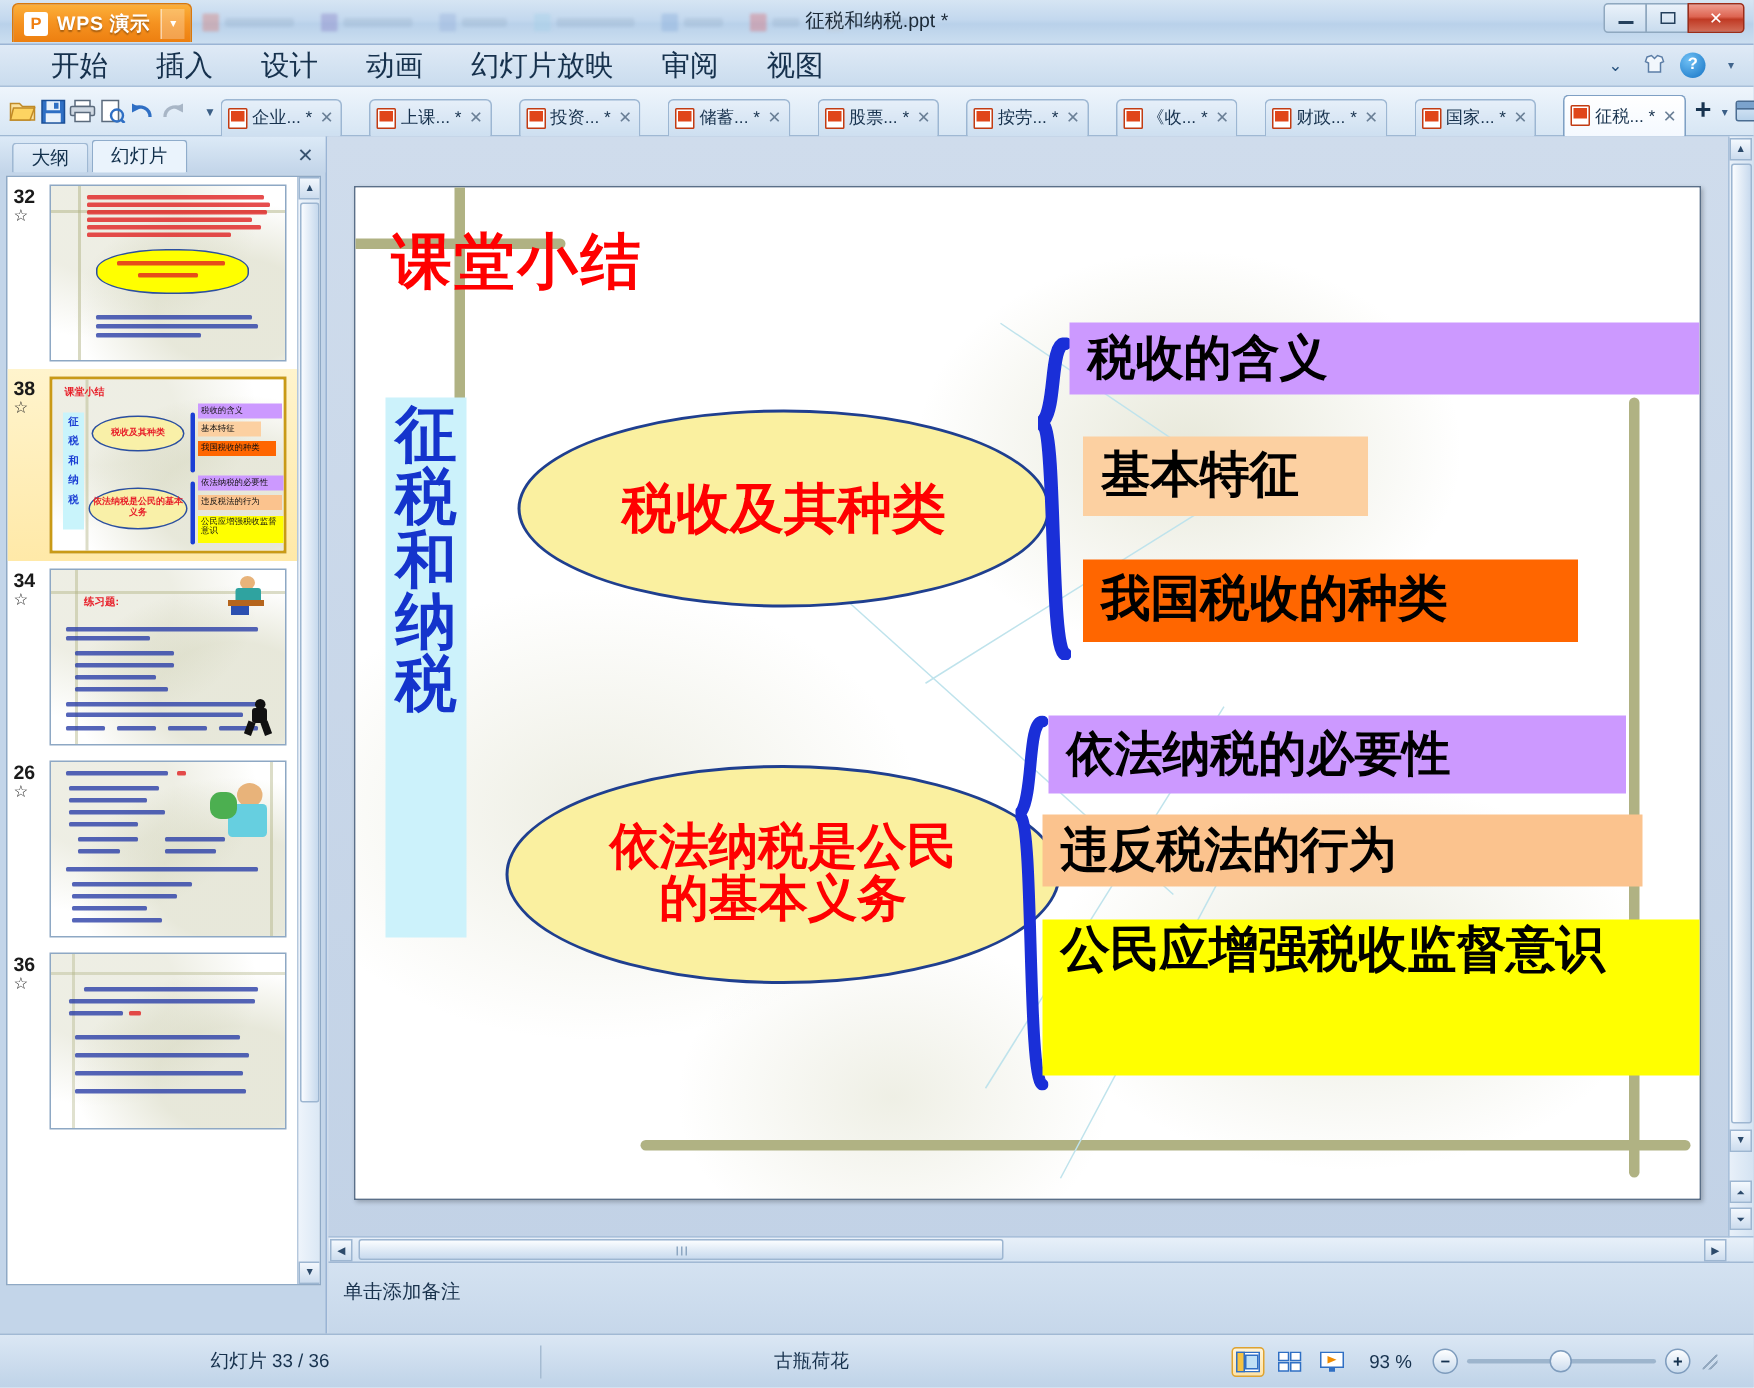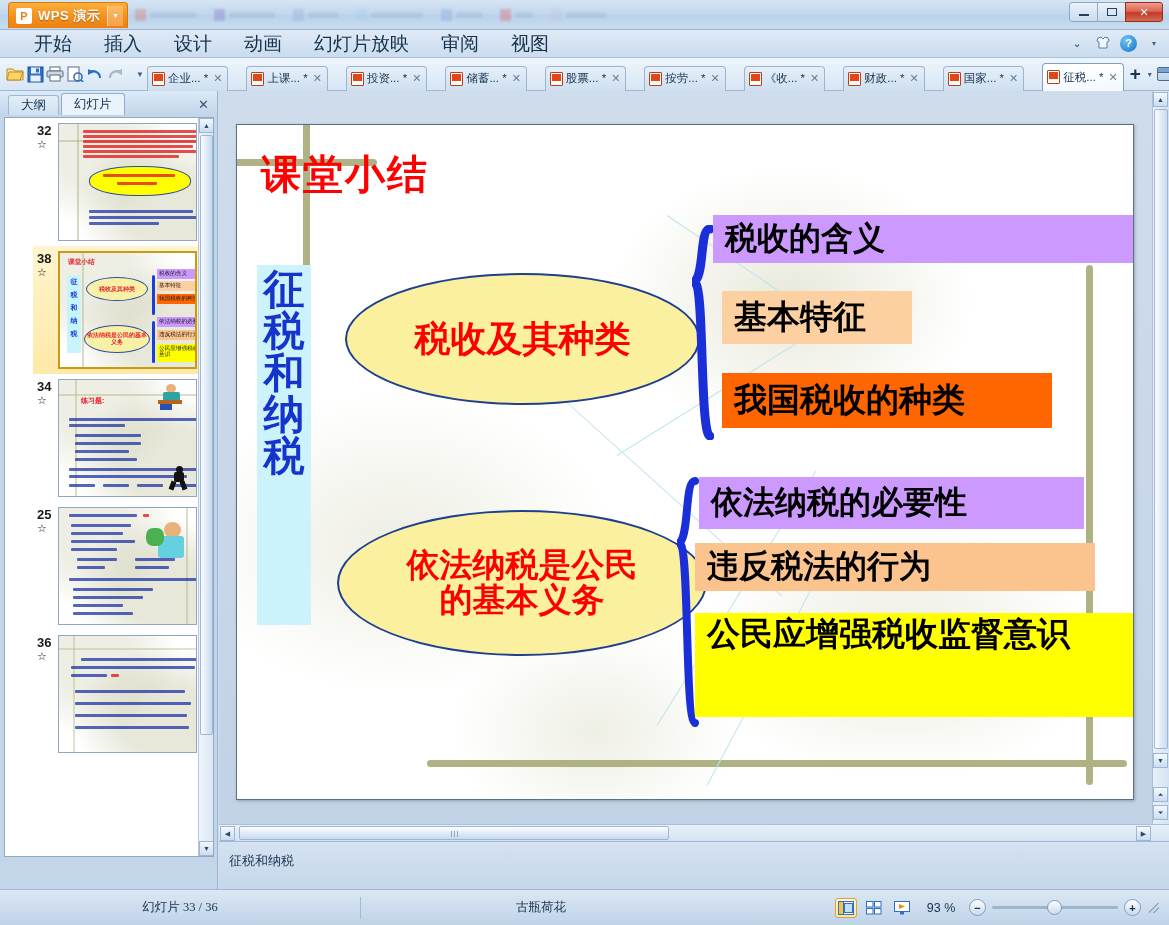--- a/index.html
+++ b/index.html
@@ -286,6 +286,7 @@
       </div>
   </div>
 
+  <div class="doc-title">征税和纳税.ppt *</div>
 
   <div class="wctrls">
     <div class="wbtn">

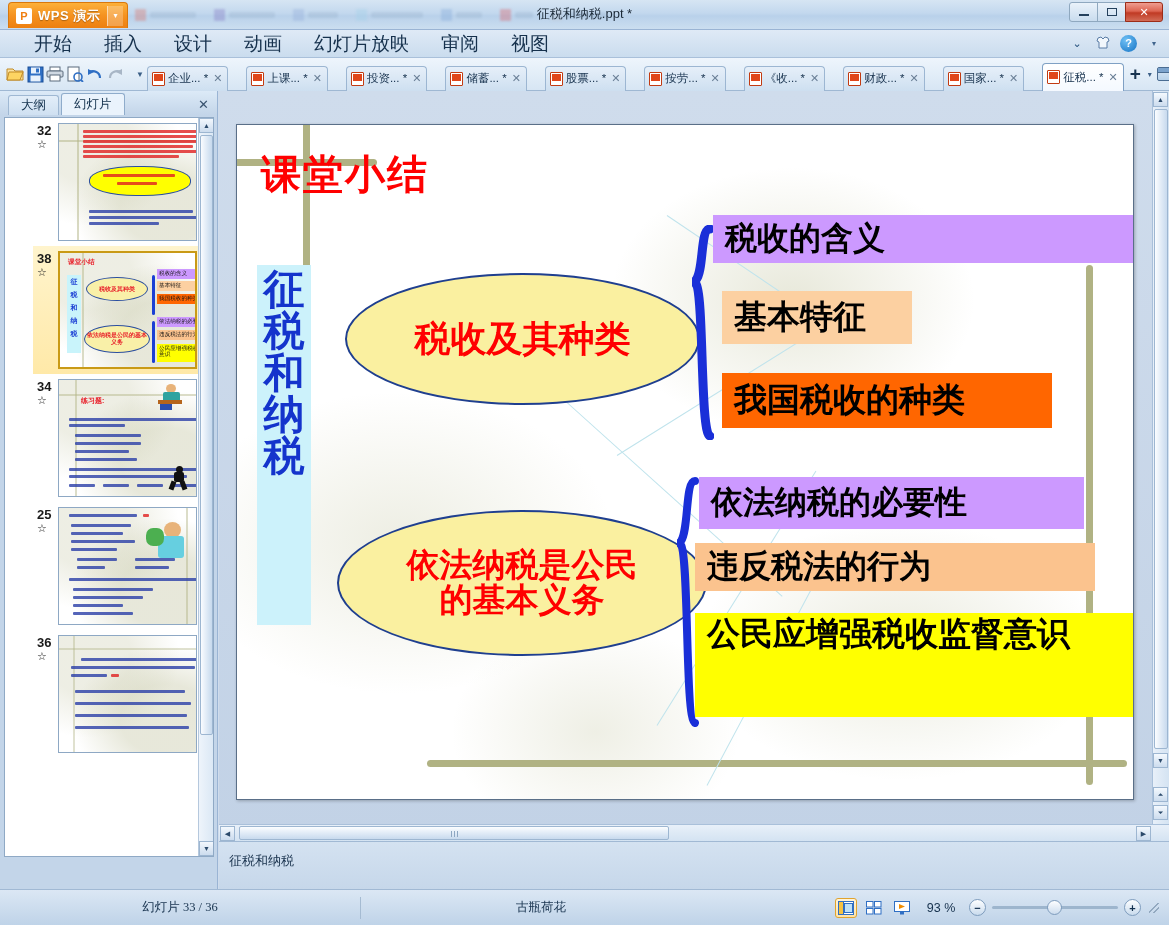--- a/index.html
+++ b/index.html
@@ -121,7 +121,7 @@
     font-size:7px; color:#2c4a6b;}
   .sthumb{ position:absolute; left:1px; width:13px; background:linear-gradient(to right,#fafcff,#c6d9ed);
     border:1px solid #9db6d1; border-radius:2px;}
-  .thumb-list{ position:absolute; left:0; top:0; width:194px;padding-left:28px; }
+  .thumb-list{ position:absolute; left:0; top:0; width:194px; }
   .trow{ position:relative; display:flex; padding:5px 2px 5px 0; }
   .trow.sel{ background:linear-gradient(to bottom,#fff4cd,#ffe9a8); }
   .tnum{ width:28px; padding-left:4px; font-size:13px; font-weight:bold; color:#1a1a1a;

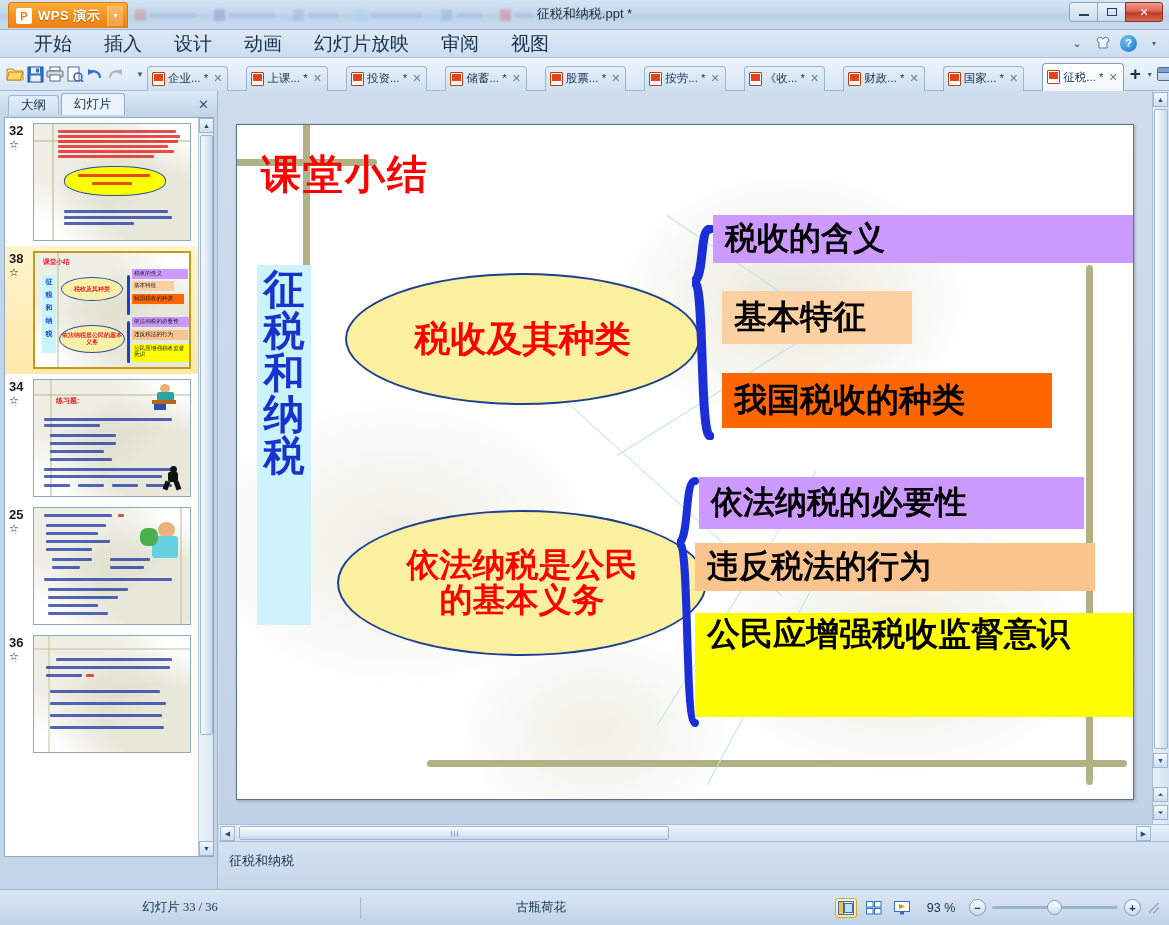--- a/index.html
+++ b/index.html
@@ -522,7 +522,7 @@
 
       <div class="trow">
         <div class="tnum">
-          <span>25</span>
+          <span>26</span>
           <span class="tstar">☆</span>
         </div>
         <div class="tmini">

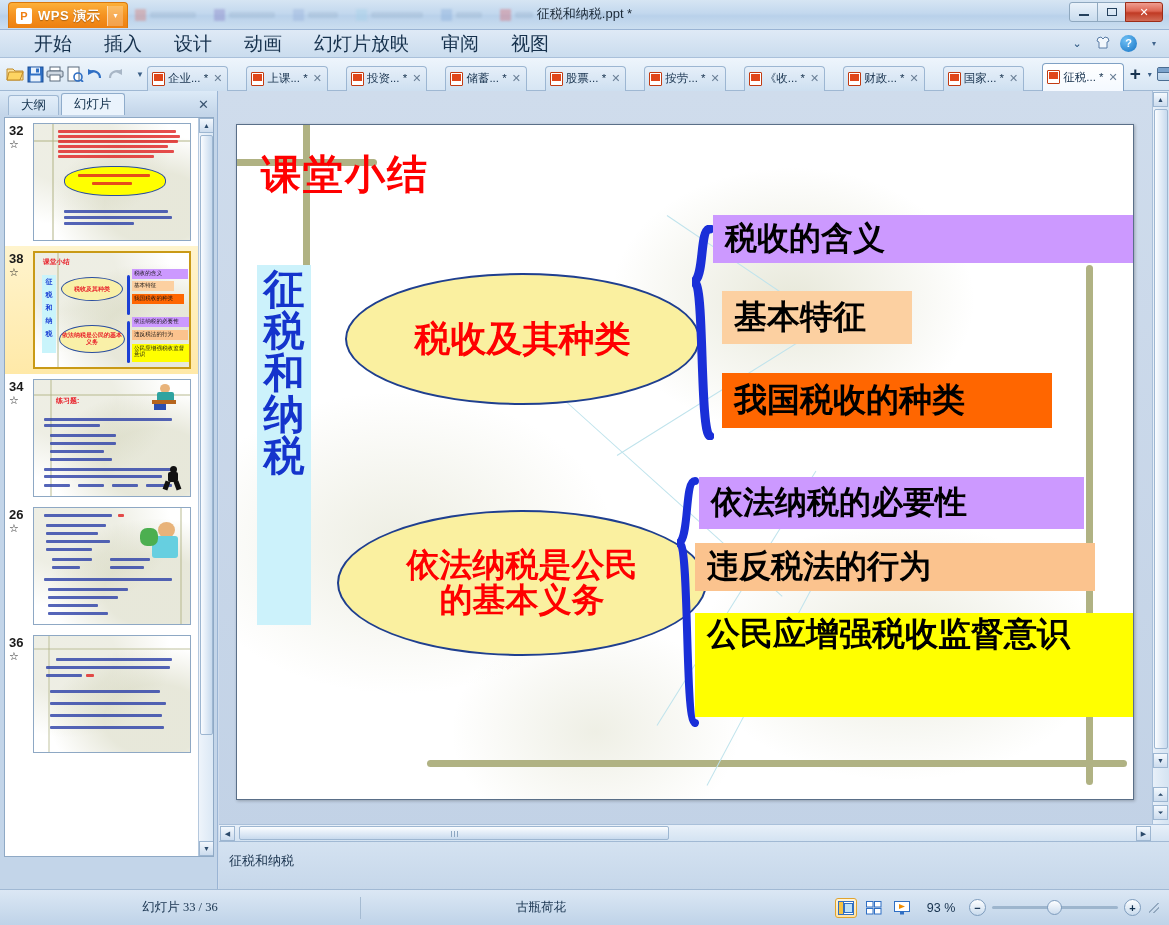--- a/index.html
+++ b/index.html
@@ -656,7 +656,7 @@
 </div>
 
 <div class="notes">
-  <div class="notes-text">征税和纳税</div>
+  <div class="notes-text">单击添加备注</div>
 </div>
 
 <div class="statusbar">

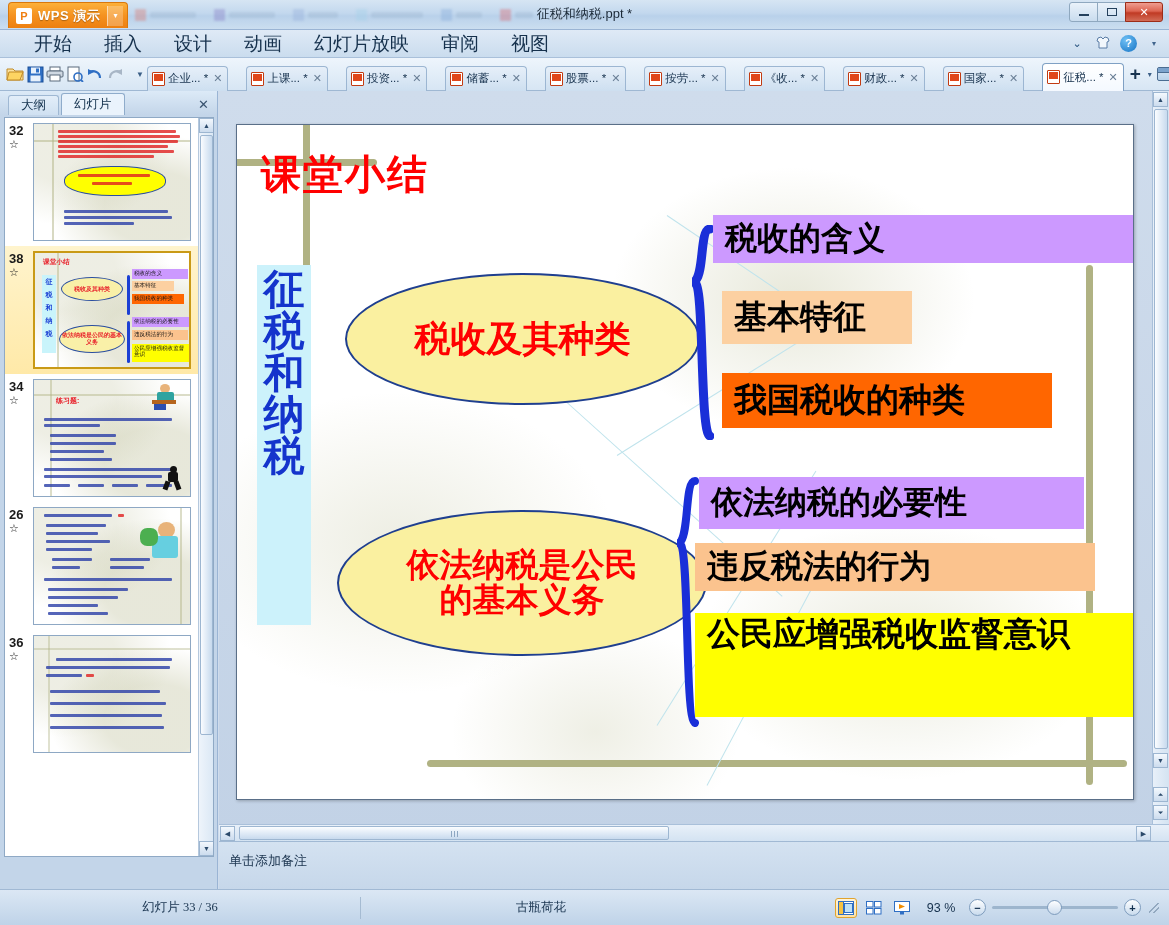--- a/index.html
+++ b/index.html
@@ -660,7 +660,7 @@
 </div>
 
 <div class="statusbar">
-  <div class="st-cell" style="width:360px;font-family:Liberation Serif, serif;">幻灯片 33 / 36</div>
+  <div class="st-cell" style="width:360px;">幻灯片 33 / 36</div>
   <div class="st-sep"></div>
   <div class="st-cell" style="width:360px;">古瓶荷花</div>
 

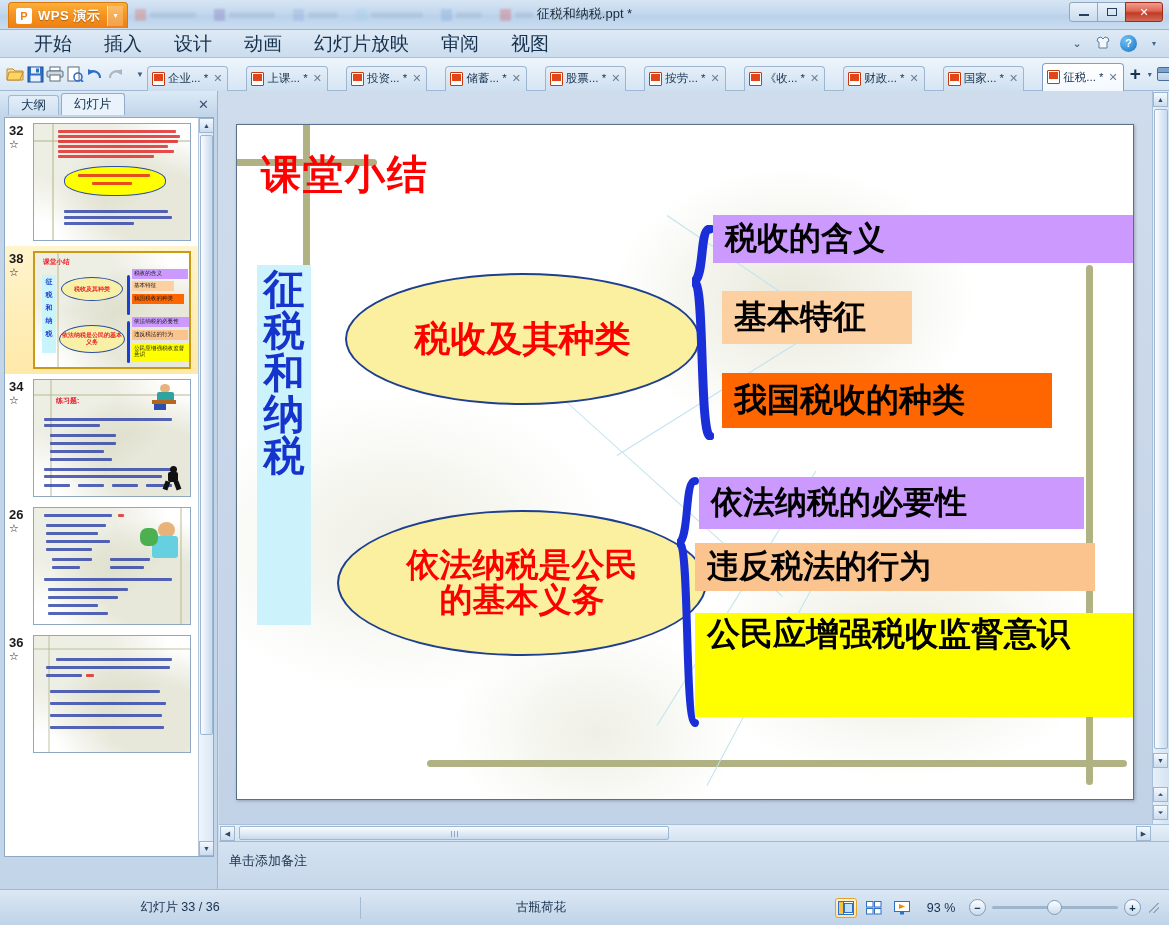--- a/index.html
+++ b/index.html
@@ -229,7 +229,7 @@
   }
   .st-cell{ font-size:12.5px; color:#16314d; text-align:center;}
   .st-sep{ width:1px; height:22px; background:#a5bbd2; }
-  .zoomarea{ margin-left:auto; display:flex; align-items:center; gap:6px; padding-right:10px;}
+  .zoomarea{ margin-left:auto; display:flex; align-items:center; gap:6px; padding-right:24px;}
   .vbtn{ width:22px;height:20px; display:flex;align-items:center;justify-content:center;
     border:1px solid transparent; border-radius:3px;}
   .vbtn.on{ border-color:#e0a32e; background:linear-gradient(to bottom,#fff4d8,#ffe3a6);}

